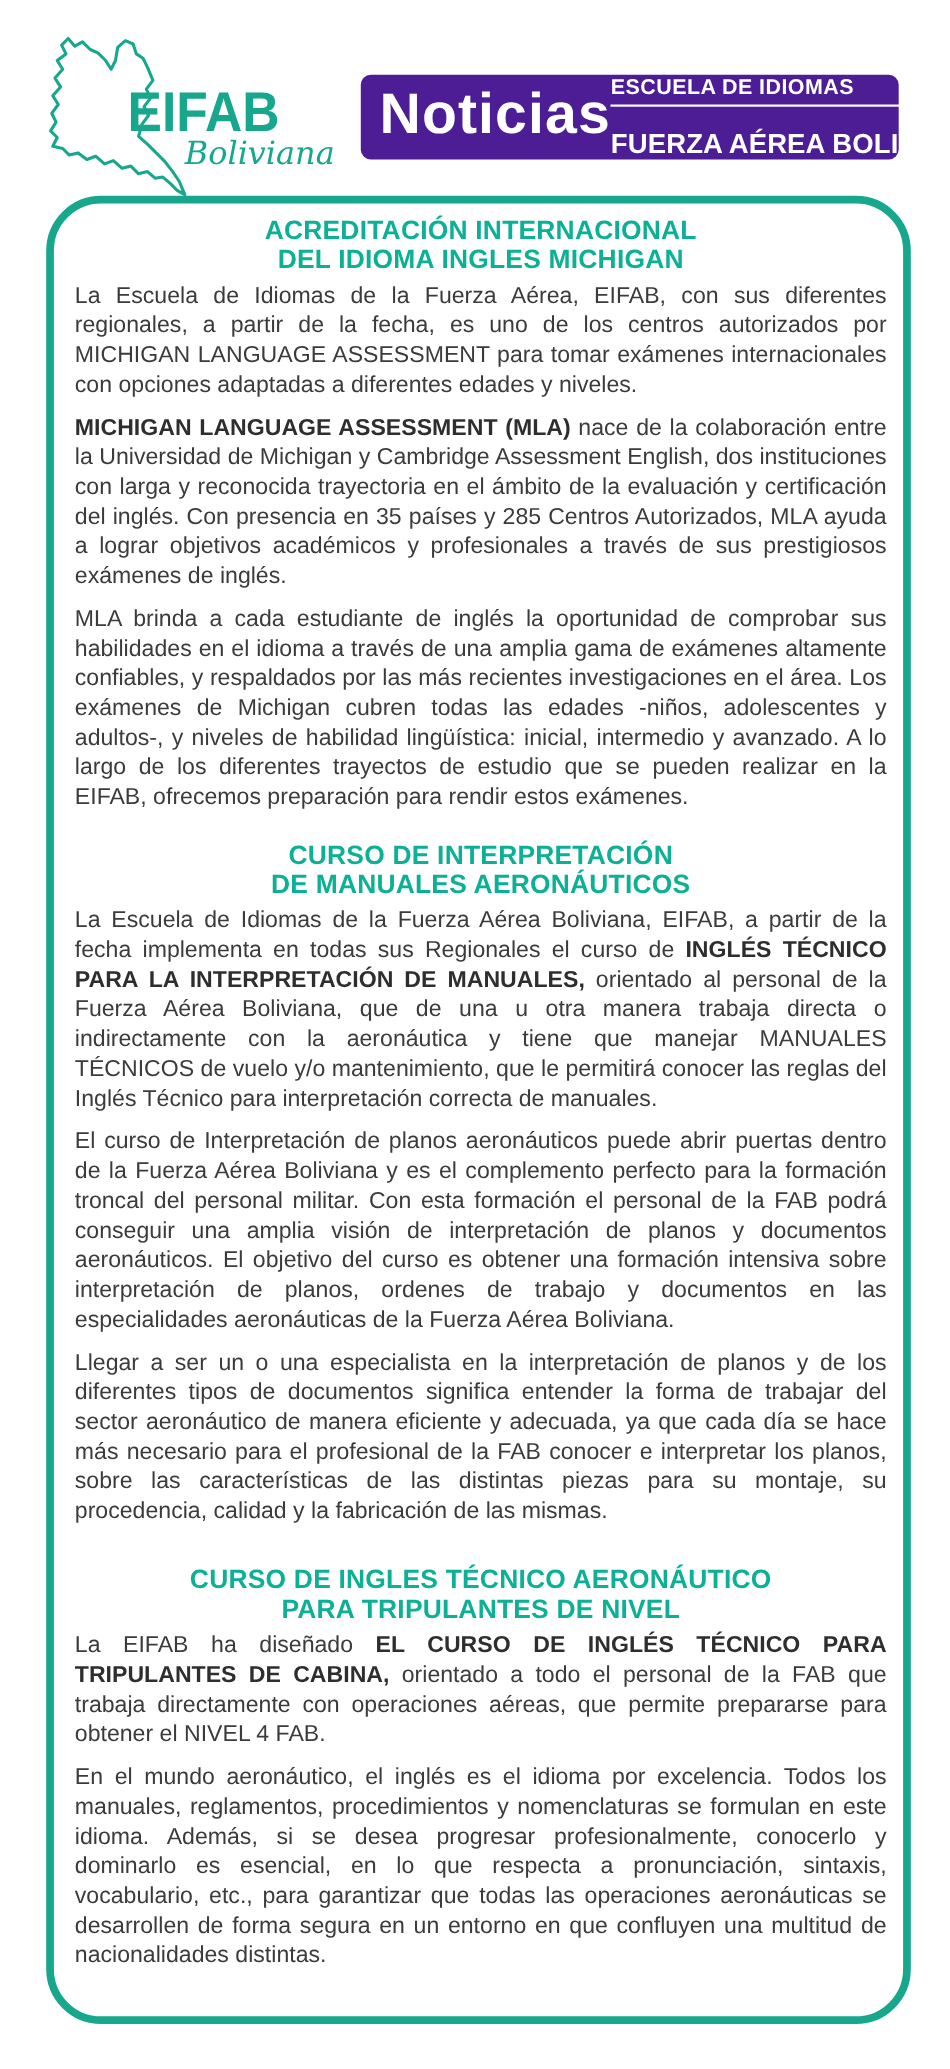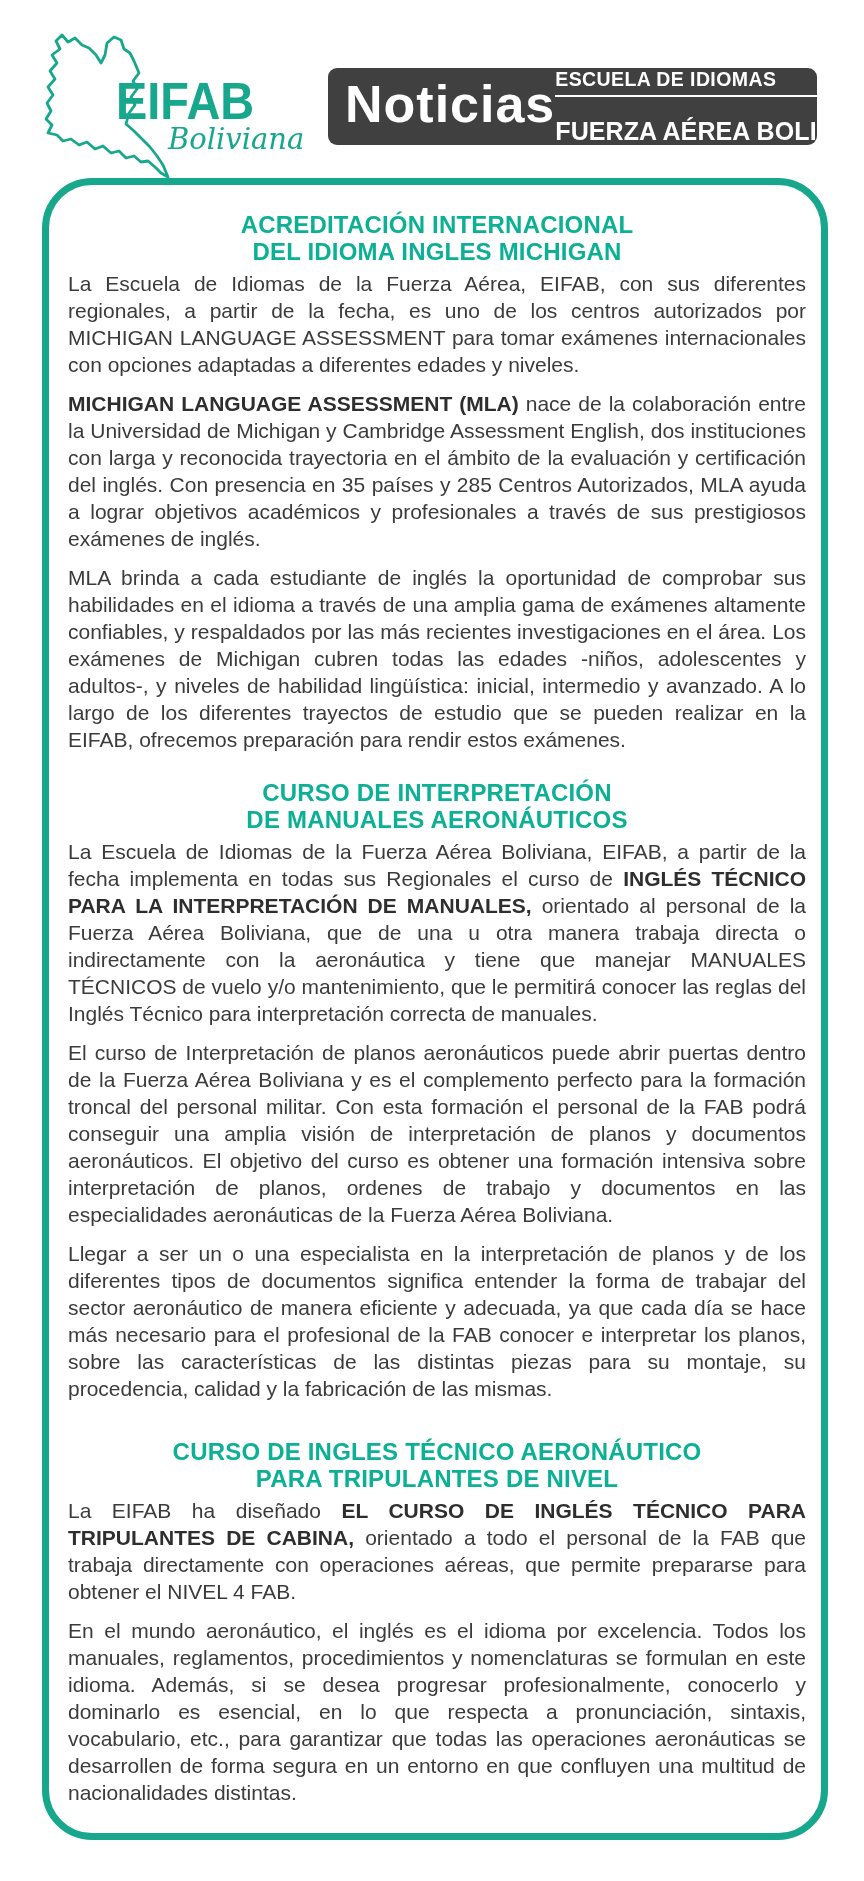--- a/index.html
+++ b/index.html
@@ -34,7 +34,7 @@
   .banner {
     position: absolute; left: 328px; top: 68px;
     width: 489px; height: 77px;
-    background: #404040; border-radius: 9px;
+    background: #4c1d95; border-radius: 9px;
     box-sizing: border-box;
     display: flex; align-items: center;
     padding: 0 16px 0 17px;

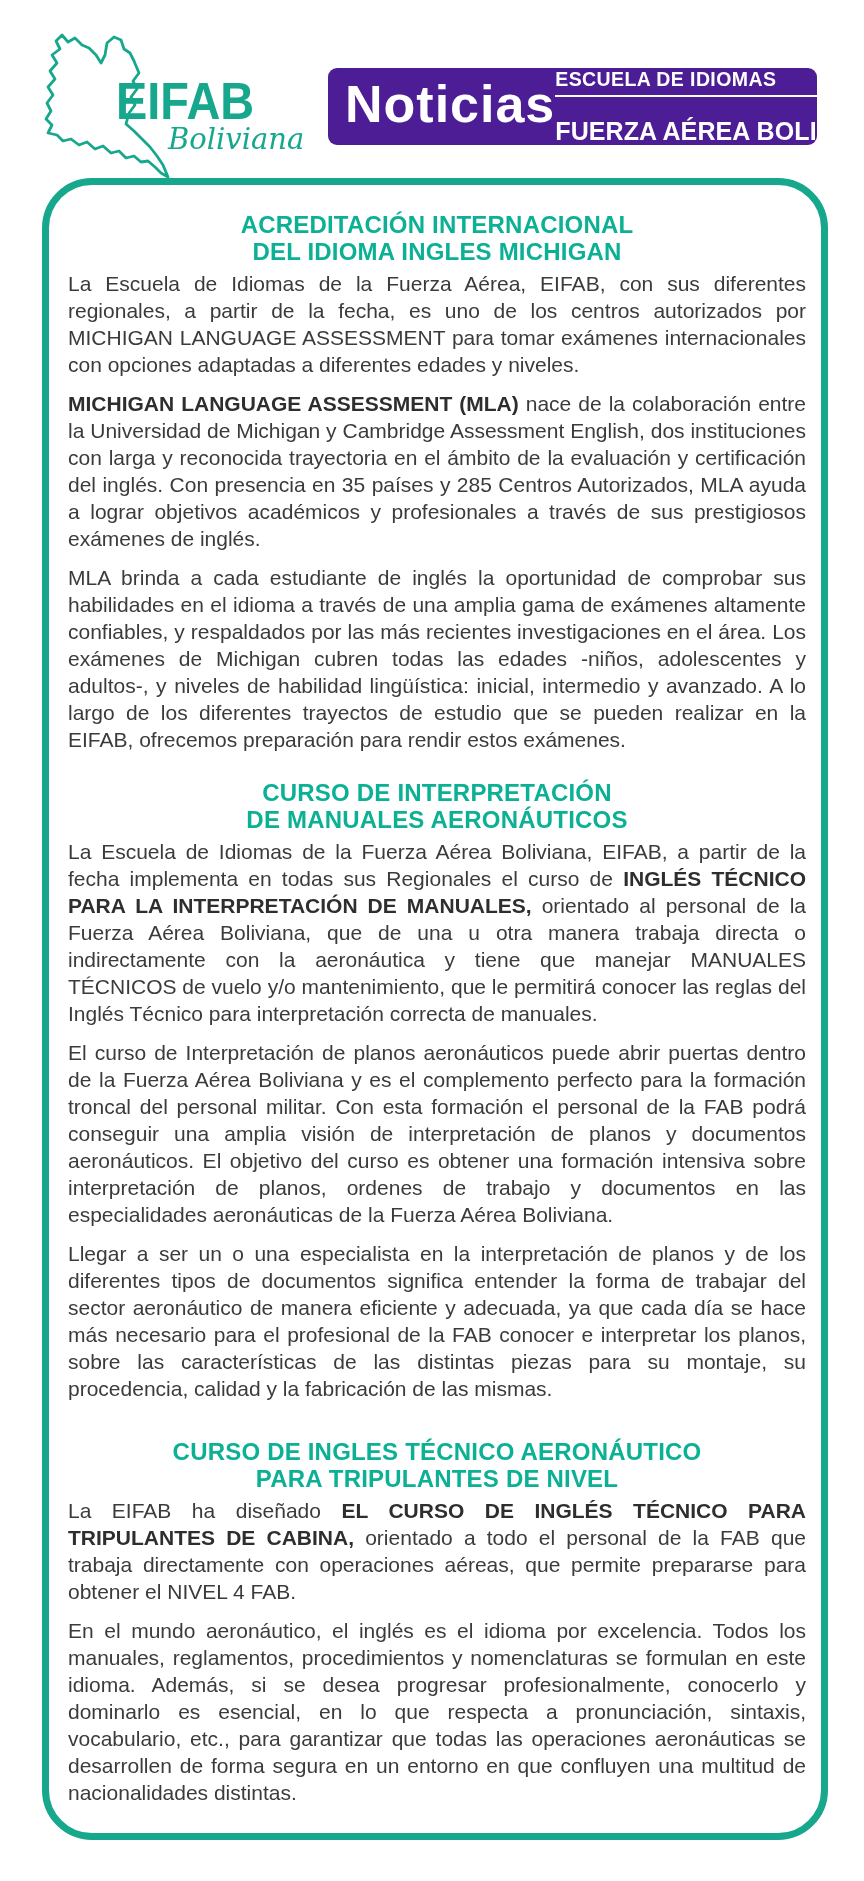--- a/index.html
+++ b/index.html
@@ -61,7 +61,7 @@
     box-sizing: border-box;
     border: 7px solid #16A78C;
     border-radius: 50px;
-    padding: 20px 15px 0 19px;
+    padding: 5px 15px 0 19px;
     overflow: hidden;
   }
   .section-heading {

